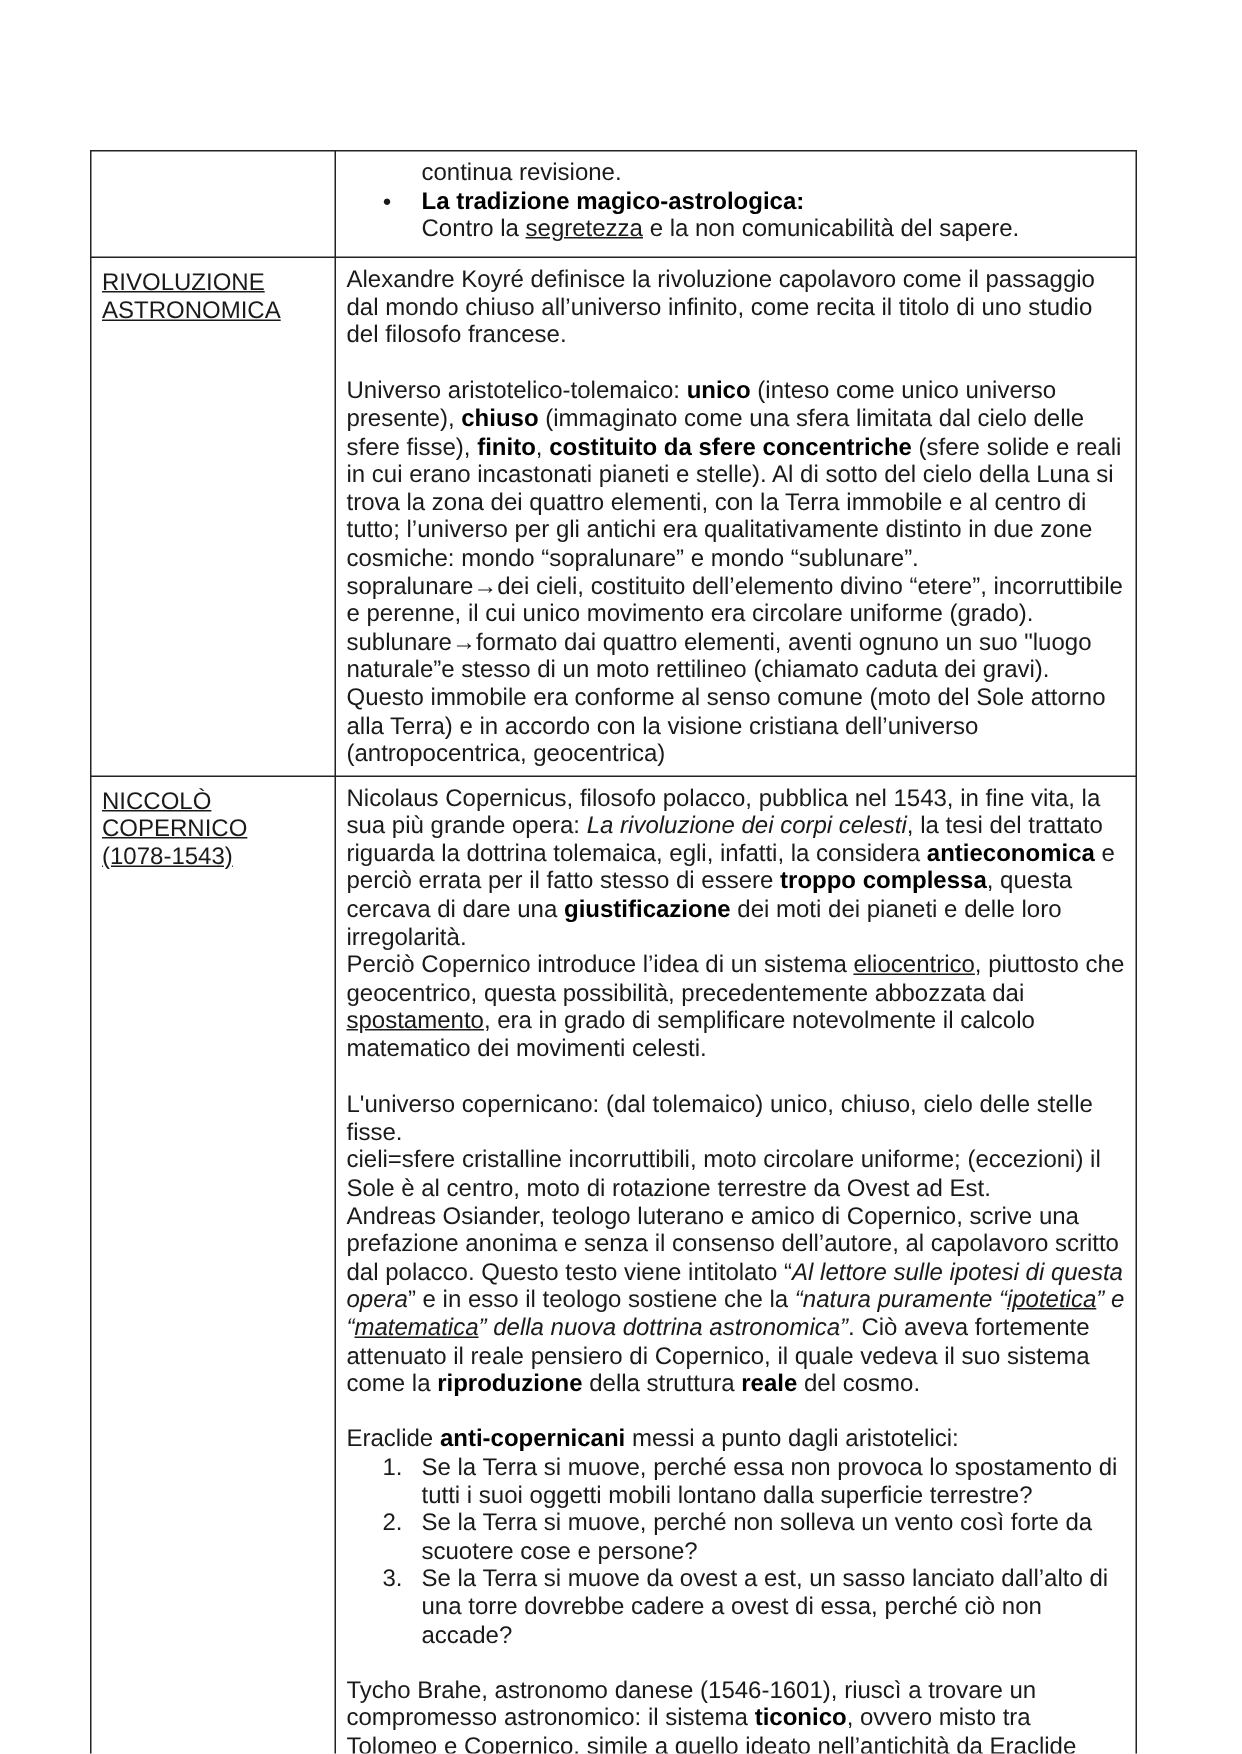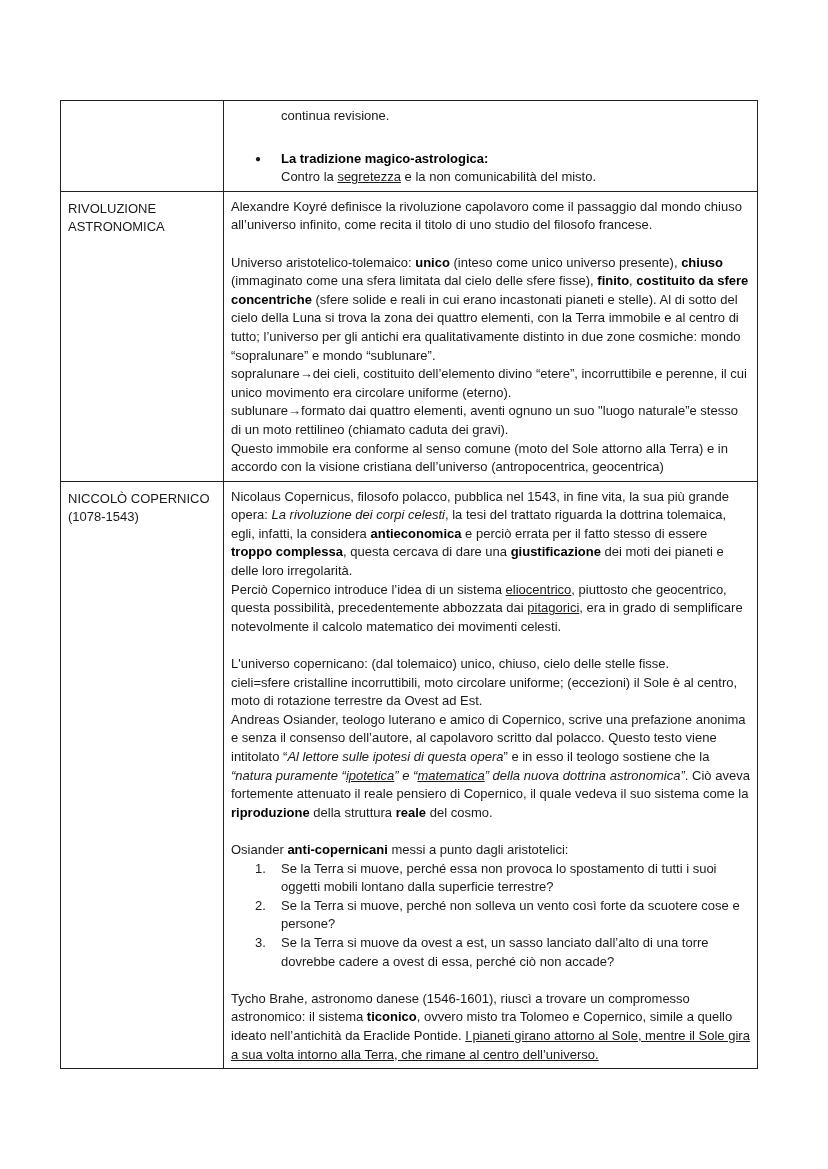--- a/index.html
+++ b/index.html
@@ -9,7 +9,7 @@
   table.notes { position: absolute; left: 60px; top: 100px; width: 696px;
                 border-collapse: collapse; table-layout: fixed; }
   table.notes td { border: 1.5px solid #222; vertical-align: top;
-                   font-size: 13px; line-height: 18.6px; padding: 6px 7px 4px 7px; }
+                   font-size: 16px; line-height: 18.6px; padding: 6px 7px 4px 7px; }
   td.topic { width: 148px; }
   td.body { width: 519px; }
   .topic-label { white-space: pre-line; display: block; padding-top: 2px; }

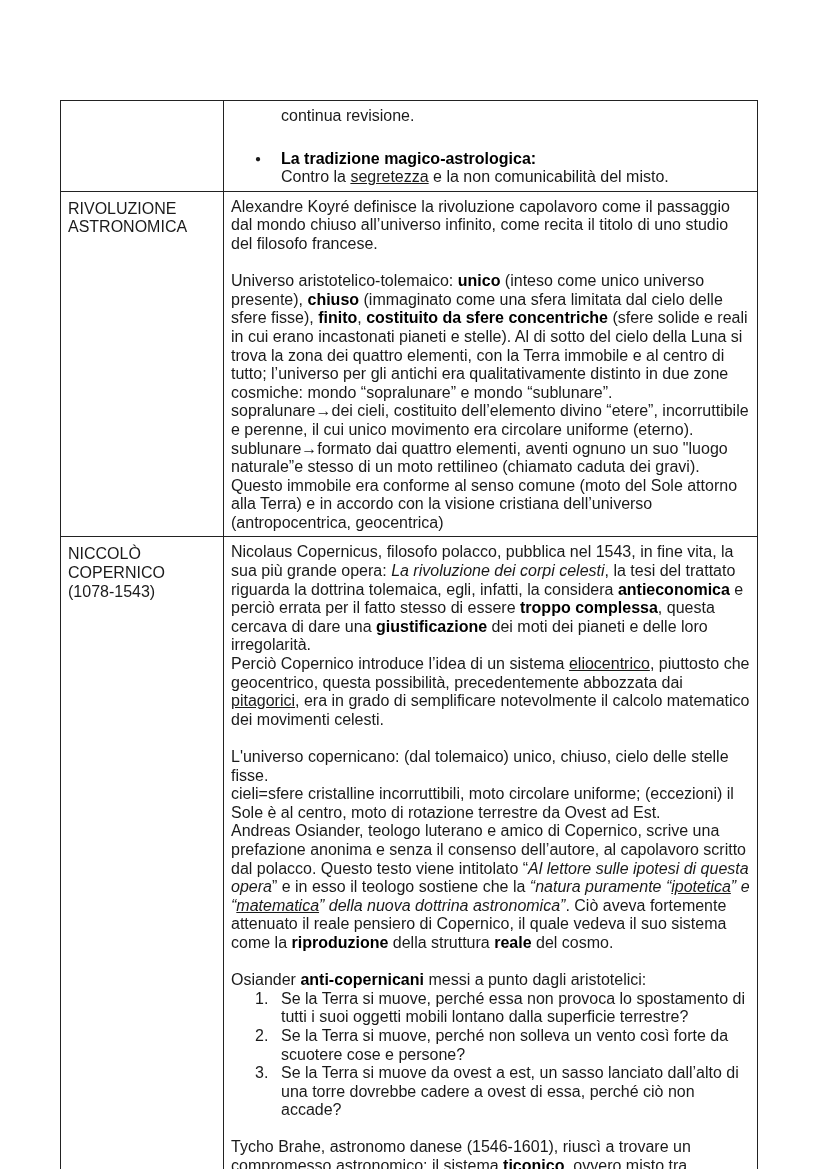--- a/index.html
+++ b/index.html
@@ -18,7 +18,7 @@
   b { font-weight: bold; color: #000; }
   u { text-decoration: underline; }
   ul.bullets { margin: 0; padding: 0 0 0 50px; list-style: none; }
-  ul.bullets li { position: relative; margin-top: 24px; }
+  ul.bullets li { position: relative; }
   ul.bullets li::before { content: "\25CF"; position: absolute; left: -26px; top: 0; font-size: 10px; }
   ol.quesiti { margin: 0; padding: 0 0 0 50px; list-style: none; }
   ol.quesiti li { position: relative; }

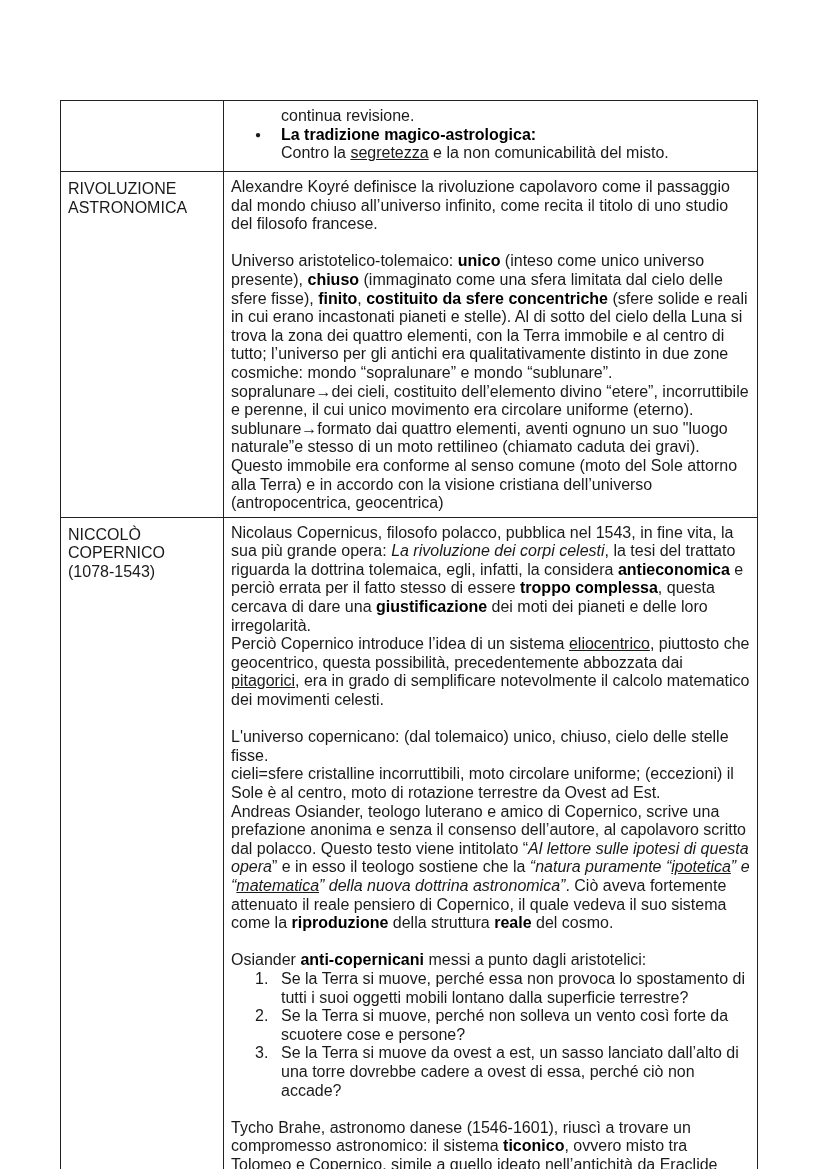--- a/index.html
+++ b/index.html
@@ -41,7 +41,7 @@
         <ul class="bullets">
           <li>
             <b>La tradizione magico-astrologica:</b><br>
-            <span>Contro la </span><u>segretezza</u><span> e la non comunicabilità del misto.</span>
+            <span>Contro la </span><u>segretezza</u><span> e la non comunicabilità del sapere.</span>
           </li>
         </ul>
       </td>

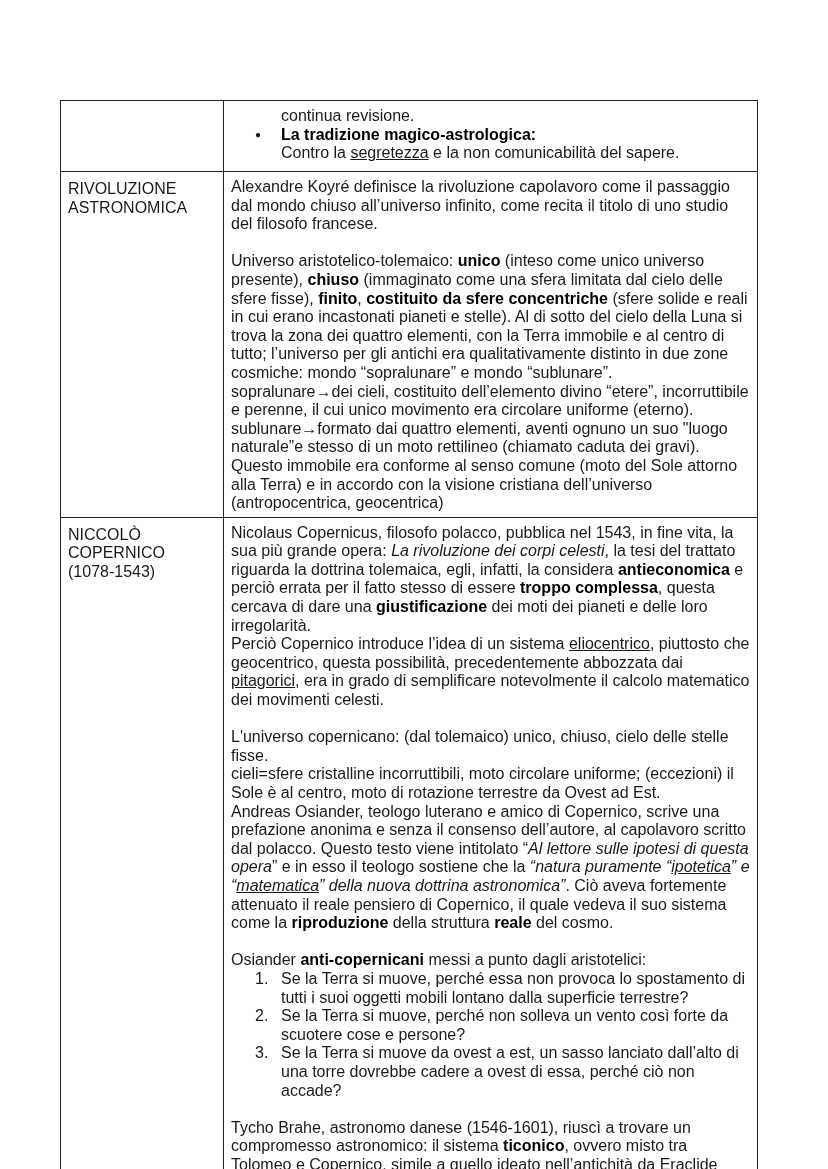--- a/index.html
+++ b/index.html
@@ -12,7 +12,7 @@
                    font-size: 16px; line-height: 18.6px; padding: 6px 7px 4px 7px; }
   td.topic { width: 148px; }
   td.body { width: 519px; }
-  .topic-label { white-space: pre-line; display: block; padding-top: 2px; }
+  .topic-label { white-space: pre-line; display: block; padding-top: 2px; text-decoration: underline; }
   p { margin: 0; }
   .gap { height: 18.6px; }
   b { font-weight: bold; color: #000; }

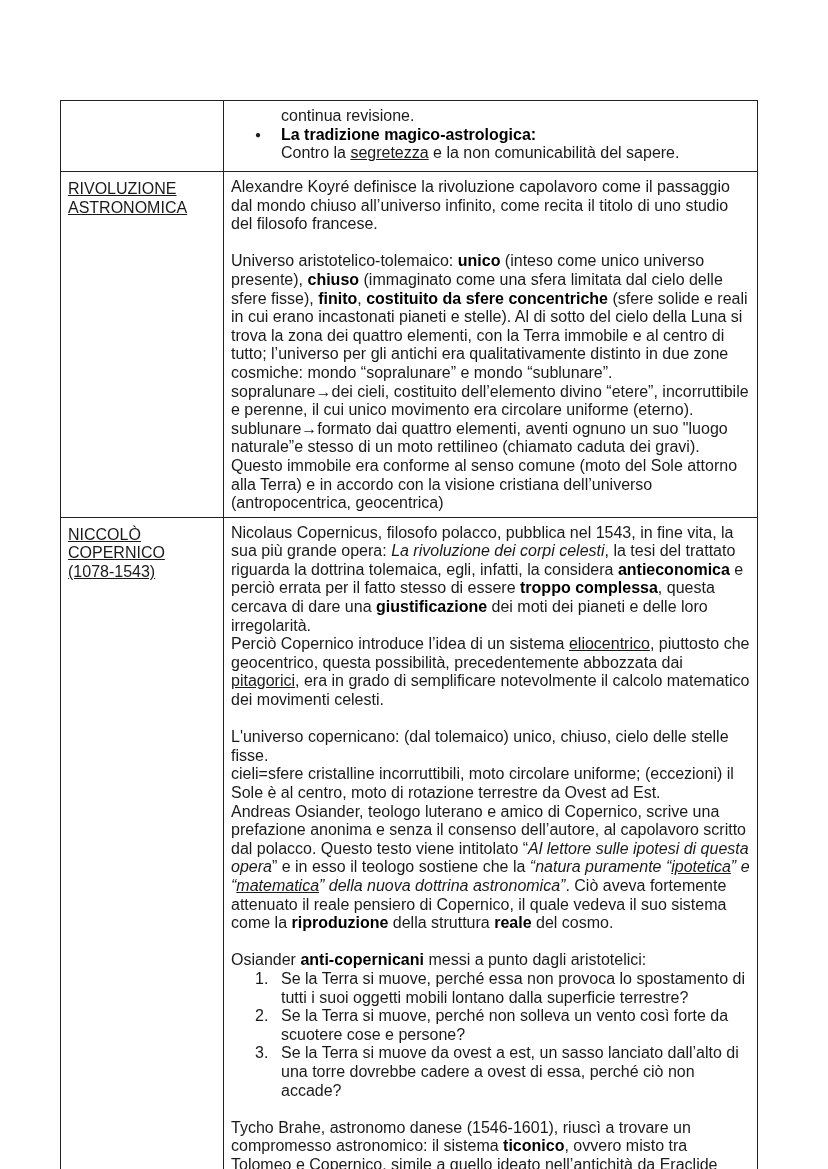--- a/index.html
+++ b/index.html
@@ -56,7 +56,7 @@
         <p>Alexandre Koyré definisce la rivoluzione capolavoro come il passaggio dal mondo chiuso all’universo infinito, come recita il titolo di uno studio del filosofo francese.</p>
         <div class="gap"></div>
         <p><span>Universo aristotelico-tolemaico: </span><b>unico</b><span> (inteso come unico universo presente), </span><b>chiuso</b><span> (immaginato come una sfera limitata dal cielo delle sfere fisse), </span><b>finito</b><span>, </span><b>costituito da sfere concentriche</b><span> (sfere solide e reali in cui erano incastonati pianeti e stelle).  Al di sotto del cielo della Luna si trova la zona dei quattro elementi, con la Terra immobile e al centro di tutto; l’universo per gli antichi era qualitativamente distinto in due zone cosmiche: mondo “sopralunare” e mondo “sublunare”.</span></p>
-        <p>sopralunare→dei cieli, costituito dell’elemento divino “etere”, incorruttibile e perenne, il cui unico movimento era circolare uniforme (eterno).</p>
+        <p>sopralunare→dei cieli, costituito dell’elemento divino “etere”, incorruttibile e perenne, il cui unico movimento era circolare uniforme (grado).</p>
         <p>sublunare→formato dai quattro elementi, aventi ognuno un suo "luogo naturale”e stesso di un moto rettilineo (chiamato caduta dei gravi).</p>
         <p>Questo immobile era conforme al senso comune (moto del Sole attorno alla Terra) e in accordo con la visione cristiana dell’universo (antropocentrica, geocentrica)</p>
       </td>

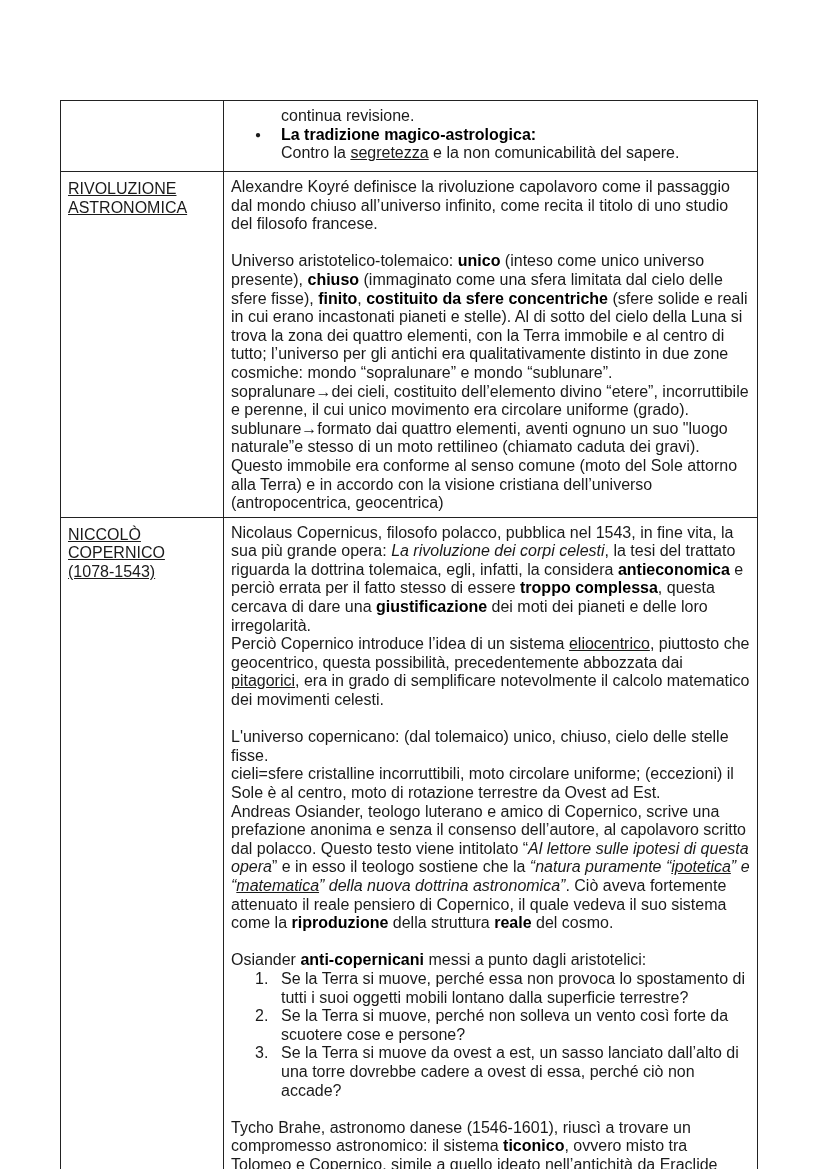--- a/index.html
+++ b/index.html
@@ -69,7 +69,7 @@
       </td>
       <td class="body">
         <p><span>Nicolaus Copernicus, filosofo polacco, pubblica nel 1543, in fine vita, la sua più grande opera: </span><i>La rivoluzione dei corpi celesti</i><span>, la tesi del trattato riguarda la dottrina tolemaica, egli, infatti, la considera </span><b>antieconomica</b><span> e perciò errata per il fatto stesso di essere </span><b>troppo complessa</b><span>, questa cercava di dare una </span><b>giustificazione</b><span> dei moti dei pianeti e delle loro irregolarità.</span></p>
-        <p><span>Perciò Copernico introduce l’idea di un sistema </span><u>eliocentrico</u><span>, piuttosto che geocentrico, questa possibilità, precedentemente abbozzata dai </span><u>pitagorici</u><span>, era in grado di semplificare notevolmente il calcolo matematico dei movimenti celesti.</span></p>
+        <p><span>Perciò Copernico introduce l’idea di un sistema </span><u>eliocentrico</u><span>, piuttosto che geocentrico, questa possibilità, precedentemente abbozzata dai </span><u>spostamento</u><span>, era in grado di semplificare notevolmente il calcolo matematico dei movimenti celesti.</span></p>
         <div class="gap"></div>
         <p>L'universo copernicano: (dal tolemaico) unico, chiuso, cielo delle stelle fisse.</p>
         <p>cieli=sfere cristalline incorruttibili, moto circolare uniforme; (eccezioni) il Sole è al centro, moto di rotazione terrestre da Ovest ad Est.</p>

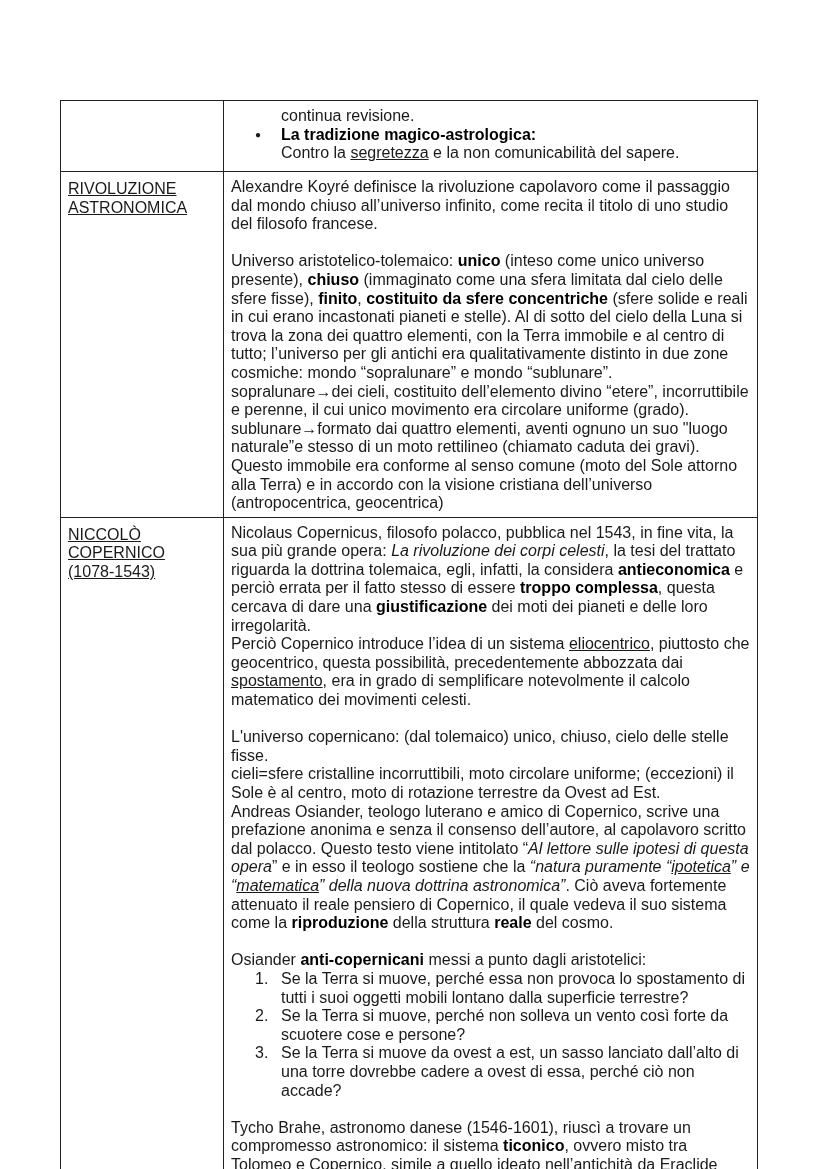--- a/index.html
+++ b/index.html
@@ -75,7 +75,7 @@
         <p>cieli=sfere cristalline incorruttibili, moto circolare uniforme; (eccezioni) il Sole è al centro, moto di rotazione terrestre da Ovest ad Est.</p>
         <p><span>Andreas Osiander, teologo luterano e amico di Copernico, scrive una prefazione anonima e senza il consenso dell’autore, al capolavoro scritto dal polacco. Questo testo viene intitolato “</span><i>Al lettore sulle ipotesi di questa opera</i><span>” e in esso il teologo sostiene che la </span><i><span>“natura puramente “</span><u>ipotetica</u><span>” e “</span><u>matematica</u><span>” della nuova dottrina astronomica”</span></i><span>. Ciò aveva fortemente attenuato il reale pensiero di Copernico, il quale vedeva il suo sistema come la </span><b>riproduzione</b><span> della struttura </span><b>reale</b><span> del cosmo.</span></p>
         <div class="gap"></div>
-        <p><span>Osiander </span><b>anti-copernicani</b><span> messi a punto dagli aristotelici:</span></p>
+        <p><span>Eraclide </span><b>anti-copernicani</b><span> messi a punto dagli aristotelici:</span></p>
         <ol class="quesiti">
           <li><span class="num">1.</span><span>Se la Terra si muove, perché essa non provoca lo spostamento di tutti i suoi oggetti mobili lontano dalla superficie terrestre?</span></li>
           <li><span class="num">2.</span><span>Se la Terra si muove, perché non solleva un vento così forte da scuotere cose e persone?</span></li>

